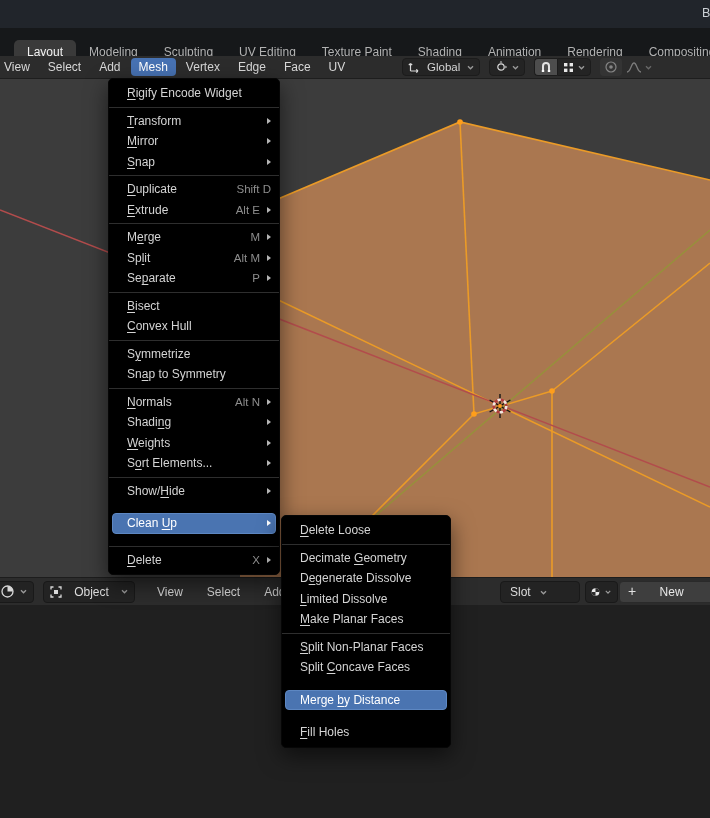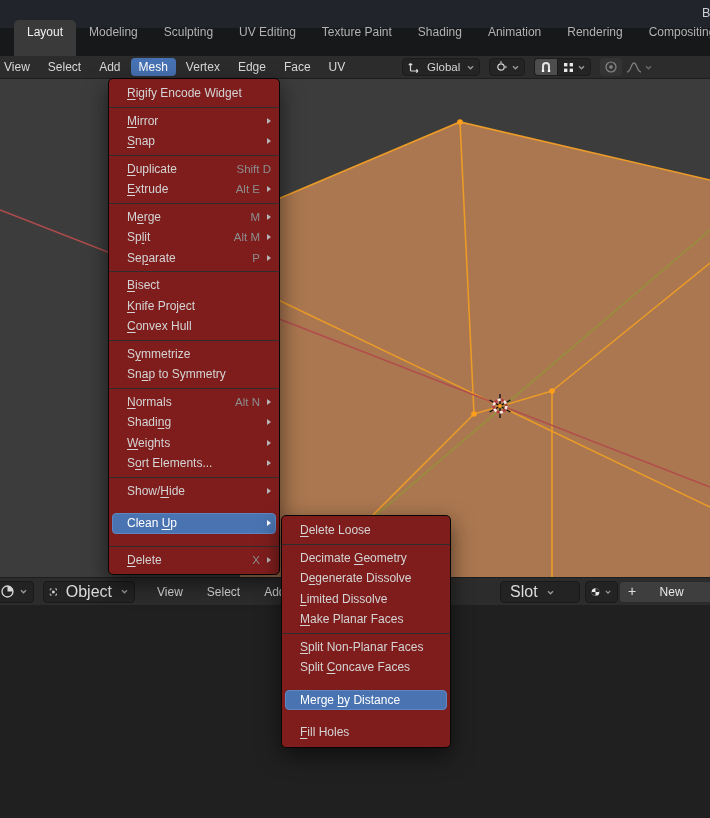--- a/index.html
+++ b/index.html
@@ -15,7 +15,7 @@
   
   .tabbar{position:absolute;left:0;top:28px;width:710px;height:28px;background:#16181a;
           display:flex;align-items:flex-end;padding-left:14px;box-sizing:border-box;}
-  .tab{height:36px;line-height:24px;padding:0 13px;color:#b2b2b2;font-size:12px;
+  .tab{height:16px;line-height:24px;padding:0 13px;color:#b2b2b2;font-size:12px;
        border-radius:5px 5px 0 0;white-space:nowrap;}
   .tab.active{background:#3a3a3a;color:#f1f1f1;}
   

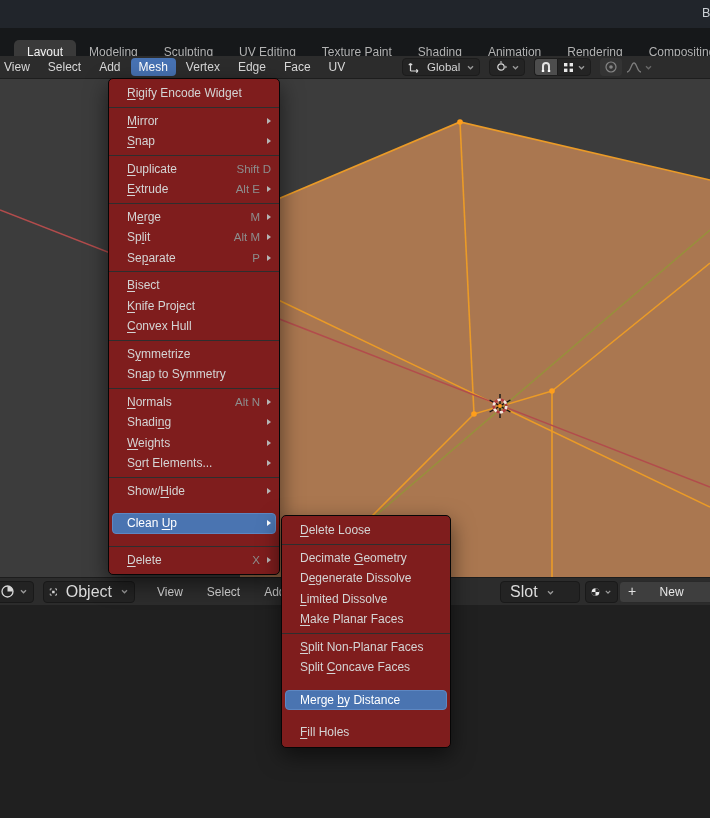--- a/index.html
+++ b/index.html
@@ -52,7 +52,7 @@
   .newbtn .nlabel{flex:1;text-align:center;padding-right:14px;}
   .ebody{position:absolute;left:0;top:605px;width:710px;height:213px;background:#202020;}
   
-  .menu{position:absolute;background:#7f1d1d;border:1px solid #060606;border-radius:5px;
+  .menu{position:absolute;background:#000000;border:1px solid #060606;border-radius:5px;
         box-shadow:0 8px 22px rgba(0,0,0,.55);padding:4px 0;box-sizing:border-box;}
   #mesh-menu{left:108px;top:78px;width:172px;z-index:5;}
   #cleanup-menu{left:281px;top:515px;width:170px;z-index:6;}

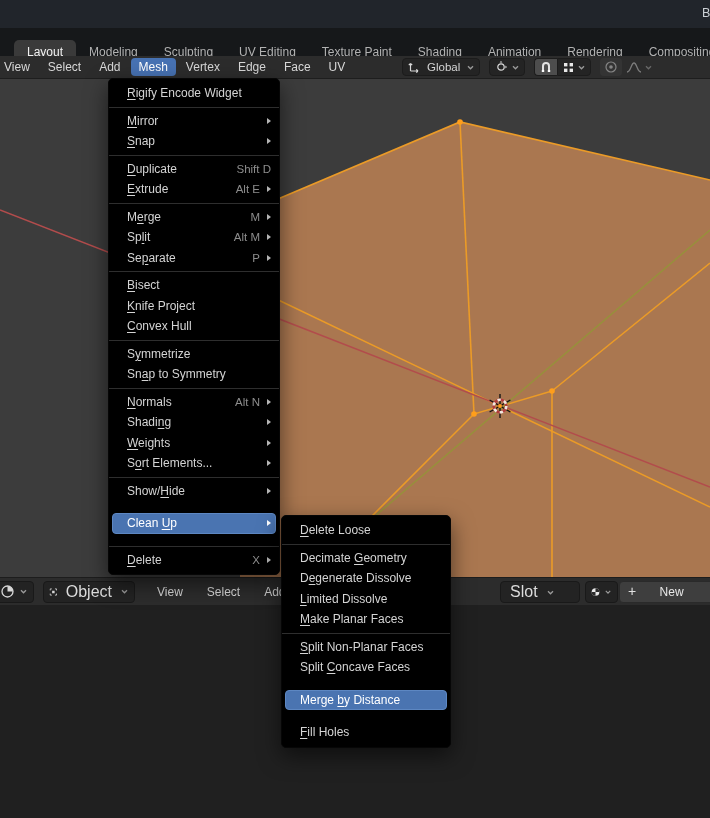--- a/index.html
+++ b/index.html
@@ -190,6 +190,12 @@
     </div>
     <div class="sep"></div>
     <div class="mi">
+      <span class="lbl"><span class="u">T</span>ransform</span>
+      <span class="right">
+        <span class="arr"></span>
+      </span>
+    </div>
+    <div class="mi">
       <span class="lbl"><span class="u">M</span>irror</span>
       <span class="right">
         <span class="arr"></span>

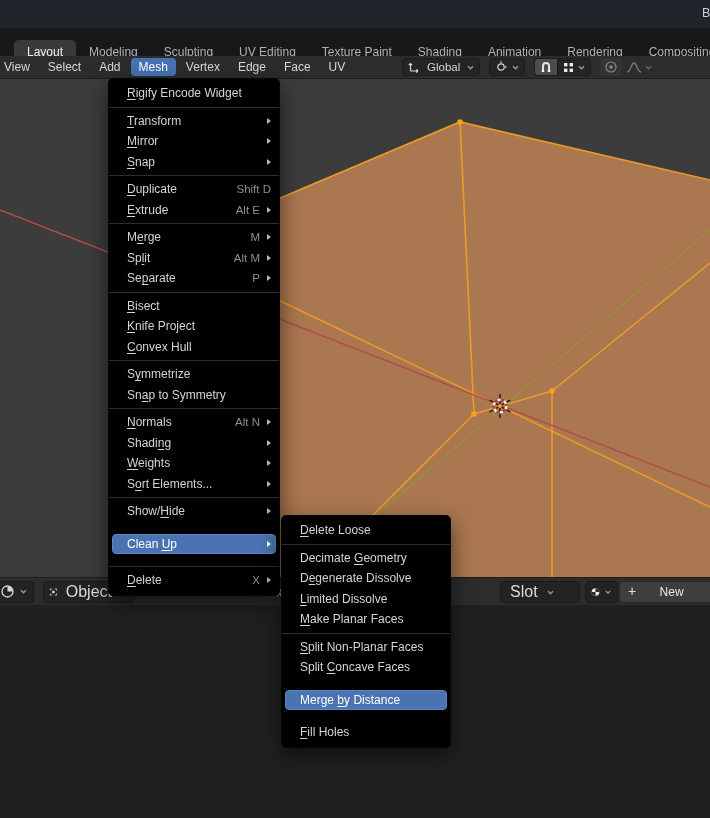--- a/index.html
+++ b/index.html
@@ -249,10 +249,6 @@
       <span class="right"></span>
     </div>
     <div class="mi">
-      <span class="lbl"><span class="u">K</span>nife Project</span>
-      <span class="right"></span>
-    </div>
-    <div class="mi">
       <span class="lbl"><span class="u">C</span>onvex Hull</span>
       <span class="right"></span>
     </div>

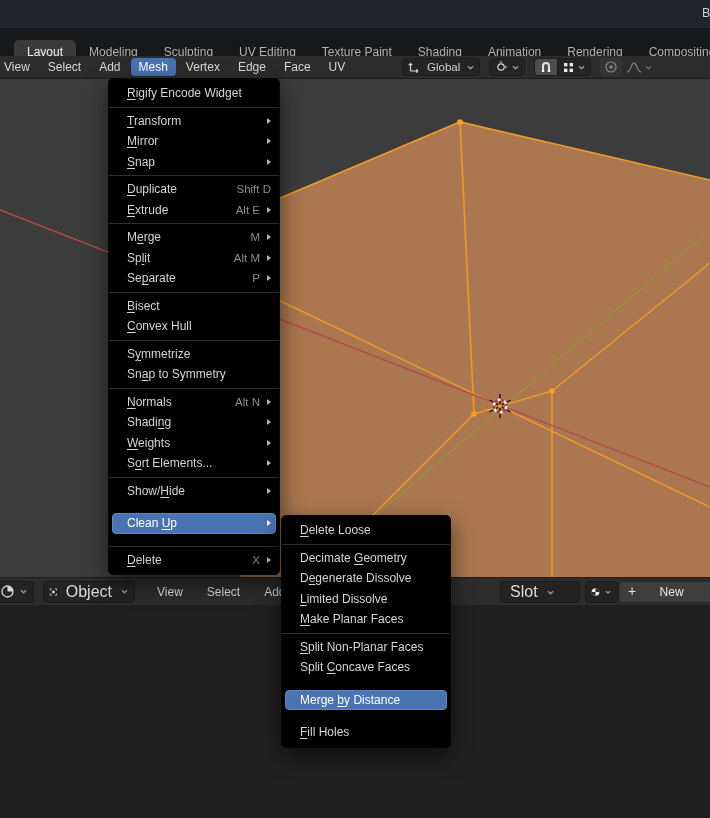--- a/index.html
+++ b/index.html
@@ -40,7 +40,7 @@
         border-top:1px solid #1d1d1d;z-index:4;display:flex;align-items:center;box-sizing:border-box;}
   .bbox{background:#232323;border:1px solid #191919;border-radius:4px;height:22px;
         display:flex;align-items:center;padding:0 5px;box-sizing:border-box;gap:4px;}
-  .bbox .wtxt{color:#dcdcdc;font-size:16px;padding:0 4px;}
+  .bbox .wtxt{color:#dcdcdc;font-size:12px;padding:0 4px;}
   .bmenus{display:flex;align-items:center;margin-left:10px;}
   .bmenus .hm{padding:0 11px;}
   .slotbox{position:absolute;left:500px;top:3px;width:80px;justify-content:flex-start;}

